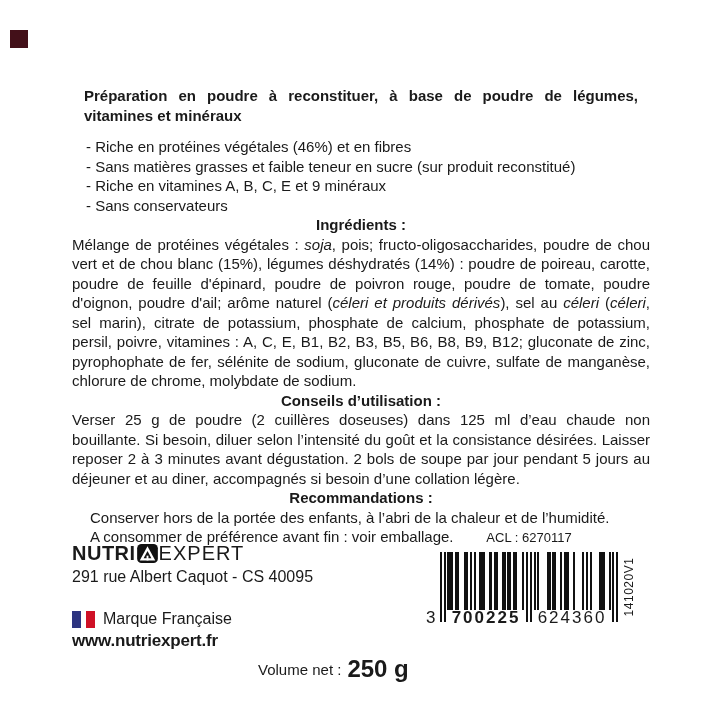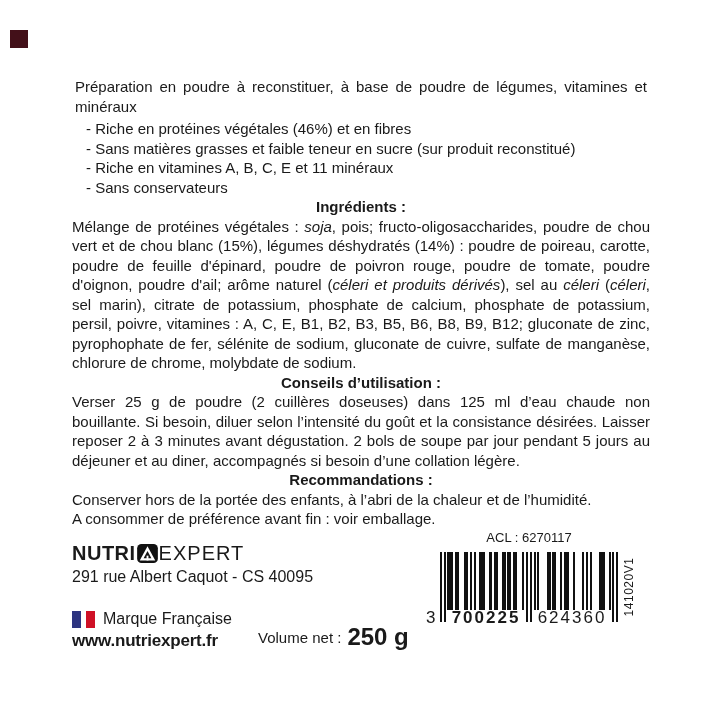--- a/index.html
+++ b/index.html
@@ -12,7 +12,7 @@
     position:absolute;left:72px;top:74px;width:578px;
     font-size:15px;line-height:19.5px;text-align:justify;
   }
-  .title{font-weight:normal;margin:3px;}
+  .title{font-weight:bold;margin:12px;}
   .bullets{text-align:left;padding-left:14px;}
   .bullet-line{white-space:nowrap;}
   .heading{font-weight:bold;text-align:center;margin:0;}

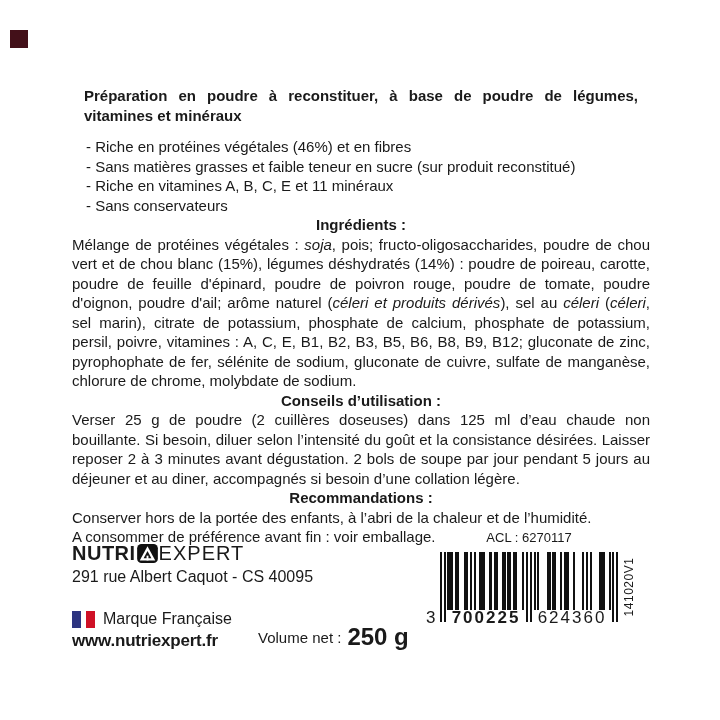--- a/index.html
+++ b/index.html
@@ -59,7 +59,7 @@
   <div class="bullets">
     <div class="bullet-line">- Riche en protéines végétales (46%) et en fibres</div>
     <div class="bullet-line">- Sans matières grasses et faible teneur en sucre (sur produit reconstitué)</div>
-    <div class="bullet-line">- Riche en vitamines A, B, C, E et 11 minéraux</div>
+    <div class="bullet-line">- Riche en vitamines A, B, C, E et 9 minéraux</div>
     <div class="bullet-line">- Sans conservateurs</div>
   </div>
 

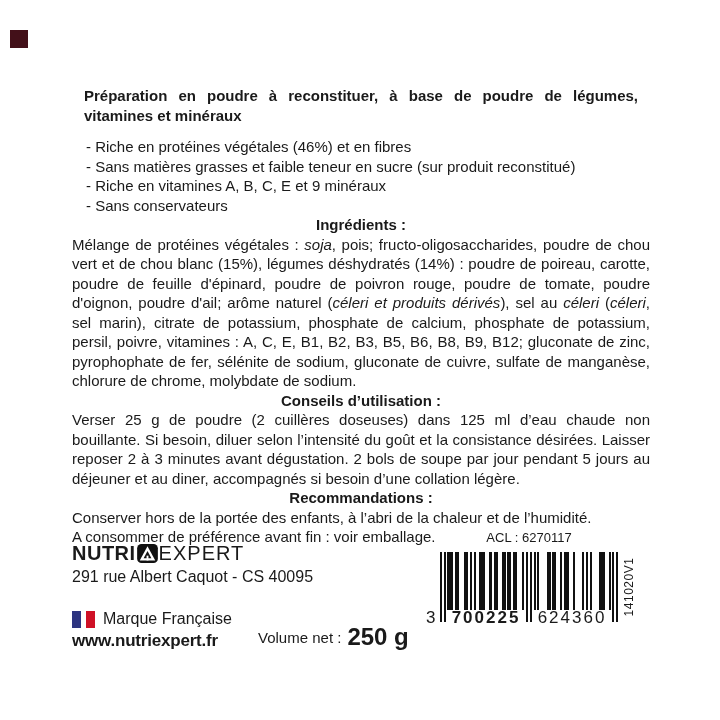--- a/index.html
+++ b/index.html
@@ -17,7 +17,7 @@
   .bullet-line{white-space:nowrap;}
   .heading{font-weight:bold;text-align:center;margin:0;}
   .para{margin:0;}
-  .plain{text-align:left;}
+  .plain{text-align:left;margin-left:18px;}
   
   .footer{position:absolute;left:0;top:528px;width:720px;height:192px;padding-left:36px;}
   .brand-row{position:absolute;left:72px;top:14px;display:flex;align-items:center;height:22px;}

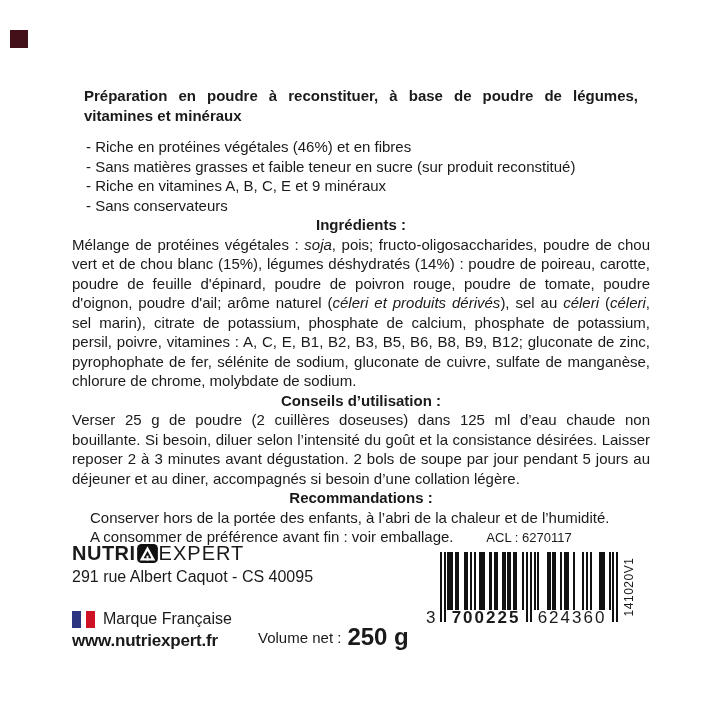--- a/index.html
+++ b/index.html
@@ -34,7 +34,7 @@
   .website{position:absolute;left:72px;top:103px;font-weight:bold;font-size:17px;letter-spacing:-.2px;}
   .volume-row{position:absolute;left:258px;top:97px;display:flex;align-items:flex-end;}
   .volume-label{font-size:15px;padding-bottom:3px;}
-  .volume-value{font-weight:bold;font-size:24px;margin-left:6px;line-height:24px;}
+  .volume-value{font-weight:bold;font-size:24px;margin-left:6px;line-height:24px;margin-top:32px;}
   
   .barcode-block{position:absolute;left:440px;top:2px;width:200px;height:110px;}
   .acl{position:absolute;left:0;top:0;width:178px;text-align:center;font-size:13px;}

